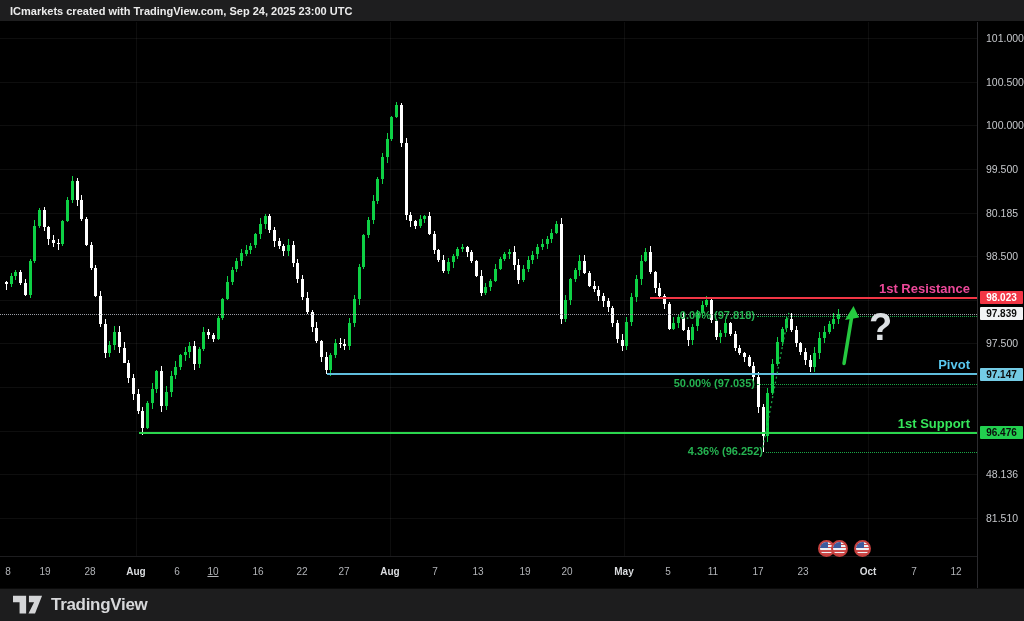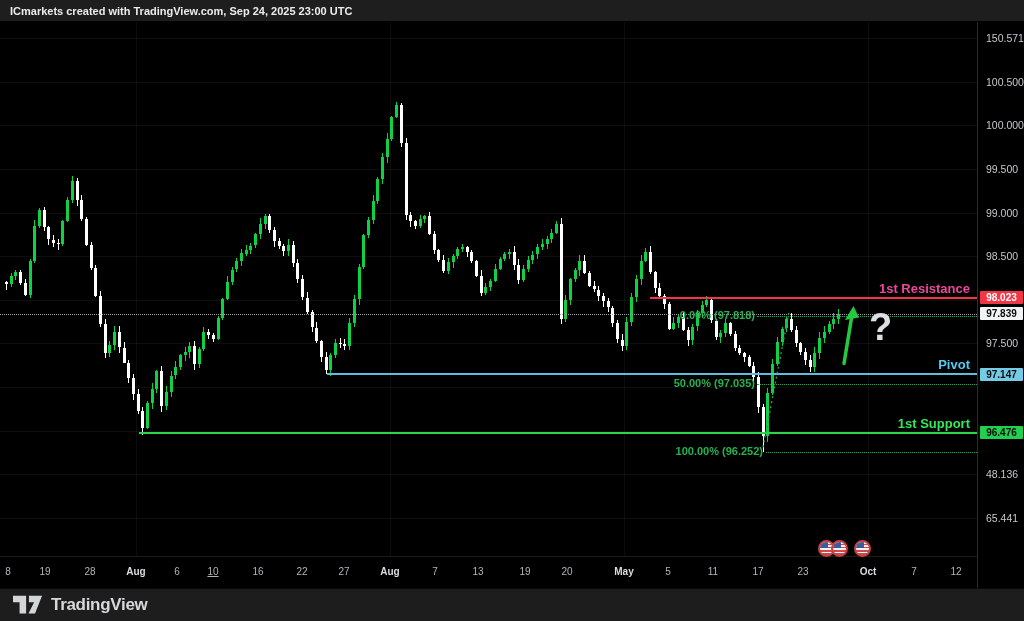--- a/index.html
+++ b/index.html
@@ -475,7 +475,7 @@
     <div class="tlabel" style="left: 956px;">12</div>
   </div>
 <div id="priceaxis">
-    <div class="tick" style="top: 10px;">150.571</div>
+    <div class="tick" style="top: 10px;">101.000</div>
     <div class="tick" style="top: 53.6px;">100.500</div>
     <div class="tick" style="top: 97.3px;">100.000</div>
     <div class="tick" style="top: 140.9px;">99.500</div>

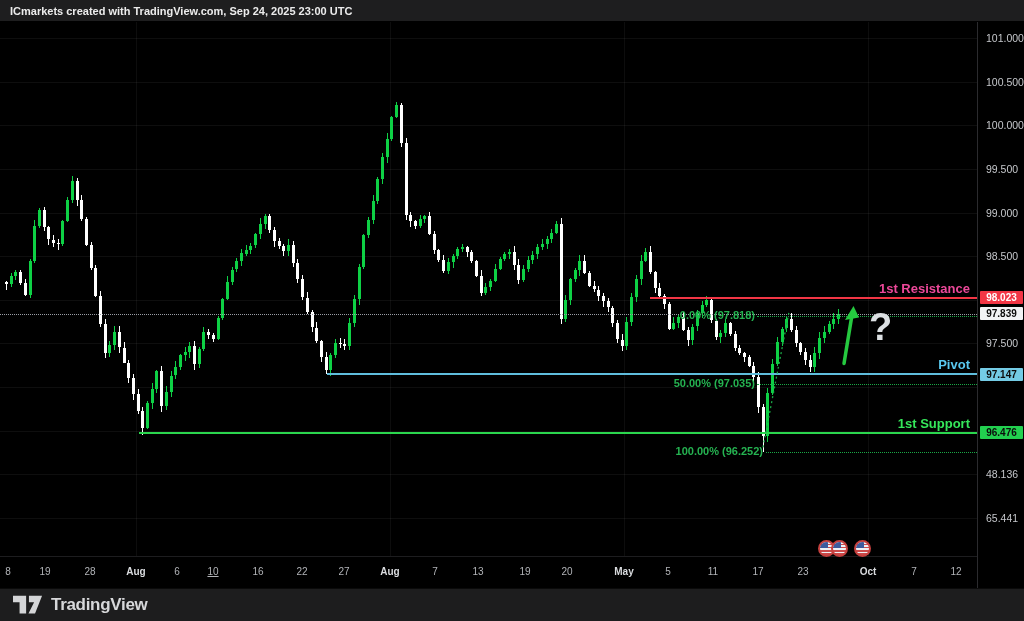--- a/index.html
+++ b/index.html
@@ -479,7 +479,7 @@
     <div class="tick" style="top: 53.6px;">100.500</div>
     <div class="tick" style="top: 97.3px;">100.000</div>
     <div class="tick" style="top: 140.9px;">99.500</div>
-    <div class="tick" style="top: 184.5px;">99.000</div>
+    <div class="tick" style="top: 184.5px;">80.185</div>
     <div class="tick" style="top: 228.2px;">98.500</div>
     <div class="tick" style="top: 315.4px;">97.500</div>
     <div class="tick" style="top: 348px;">97.000</div>

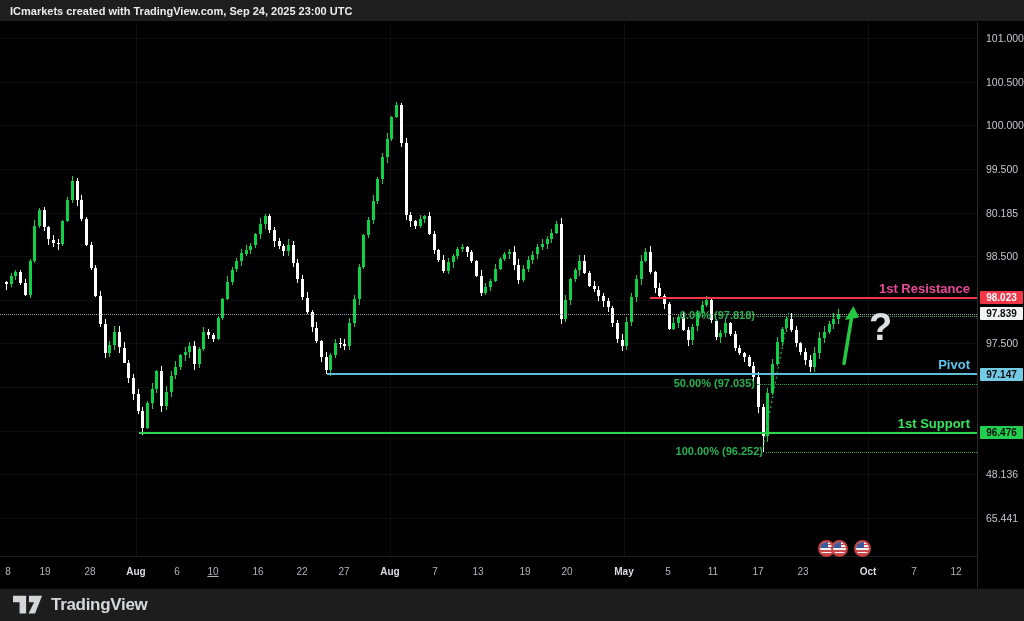--- a/index.html
+++ b/index.html
@@ -51,7 +51,7 @@
   <div class="lvl-label" id="lbl-sup" style="right: 7px; top: 393.809px; color: rgb(53, 230, 90); z-index: 6;">1st Support</div>
   <div class="fib-label" id="lbl-fib0" style="right: 222px; top: 286.693px; z-index: 6;">0.00% (97.818)</div>
   <div class="fib-label" id="lbl-fib50" style="right: 222px; top: 355.026px; z-index: 6;">50.00% (97.035)</div>
-  <div class="fib-label" id="lbl-fib100" style="right: 214px; top: 423.358px; z-index: 6;">100.00% (96.252)</div>
+  <div class="fib-label" id="lbl-fib100" style="right: 214px; top: 423.358px; z-index: 6;">4.36% (96.252)</div>
   <div class="qmark" id="qmark" style="left: 869px; top: 284px;">?</div>
   <svg class="overlay" id="draw-overlay" width="977" height="534">
     <line id="fib-trend" stroke-dasharray="2,3" stroke-width="1.3" x1="763" y1="425.3" x2="789" y2="290.0" stroke="#1aa846"></line>

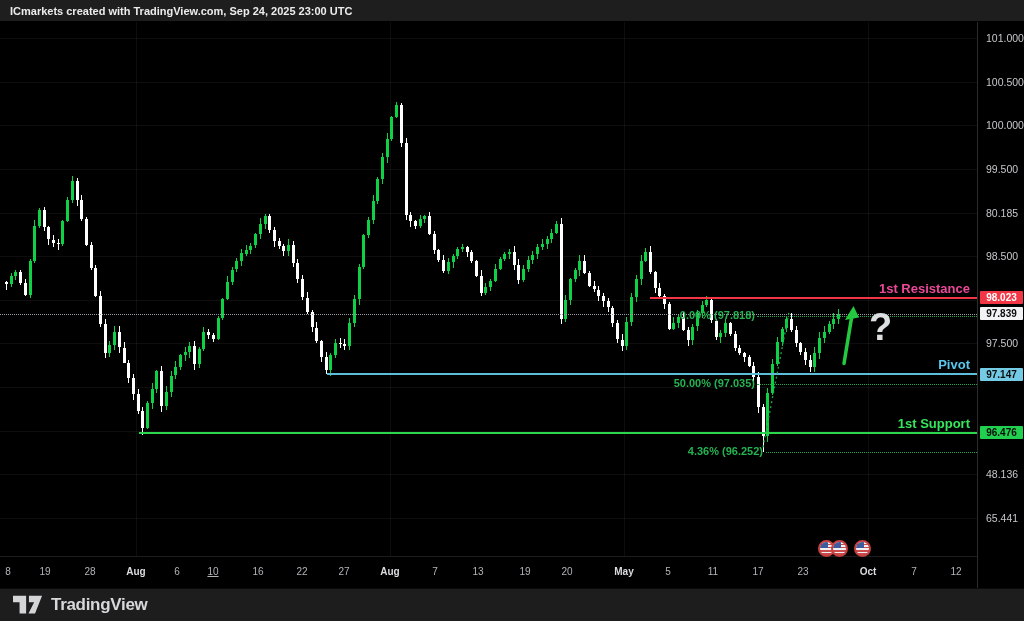--- a/index.html
+++ b/index.html
@@ -484,7 +484,7 @@
     <div class="tick" style="top: 315.4px;">97.500</div>
     <div class="tick" style="top: 348px;">97.000</div>
     <div class="tick" style="top: 446.3px;">48.136</div>
-    <div class="tick" style="top: 490px;">65.441</div>
+    <div class="tick" style="top: 490px;">81.510</div>
     <div class="badge" style="top: 269.3px; background: rgb(242, 54, 69); color: rgb(255, 255, 255);">98.023</div>
     <div class="badge" style="top: 285.4px; background: rgb(242, 243, 245); color: rgb(12, 12, 12);">97.839</div>
     <div class="badge" style="top: 345.8px; background: rgb(116, 203, 229); color: rgb(12, 12, 12);">97.147</div>

